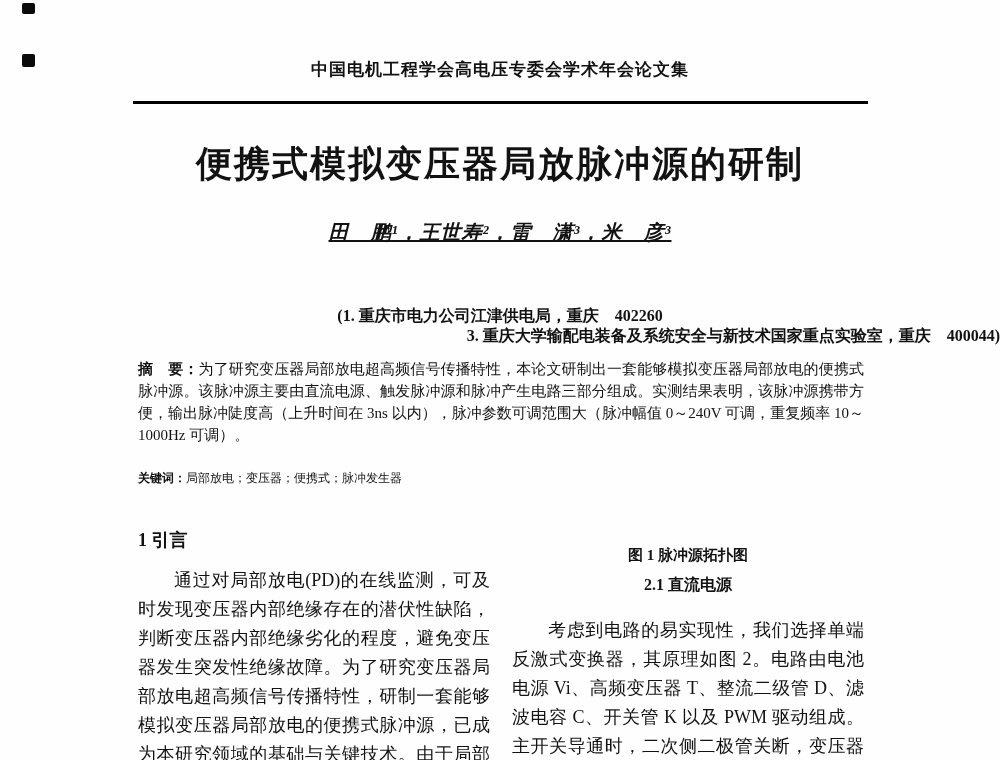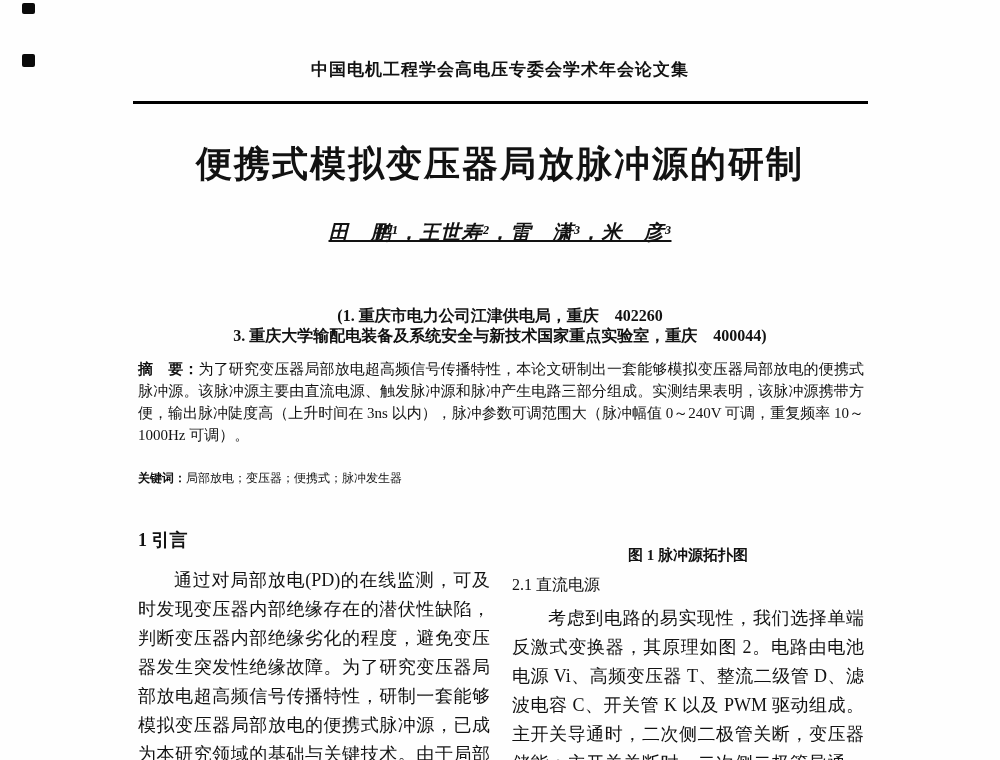--- a/index.html
+++ b/index.html
@@ -79,7 +79,7 @@
   }
   .aff-1 { top: 258px; margin-top: 48px; }
   .aff-2 { top: 292px; }
-  .aff-3 { top: 326px; }
+  .aff-3 { top: 326px; text-align: right; }
 
   .abstract-paragraph {
     position: absolute;

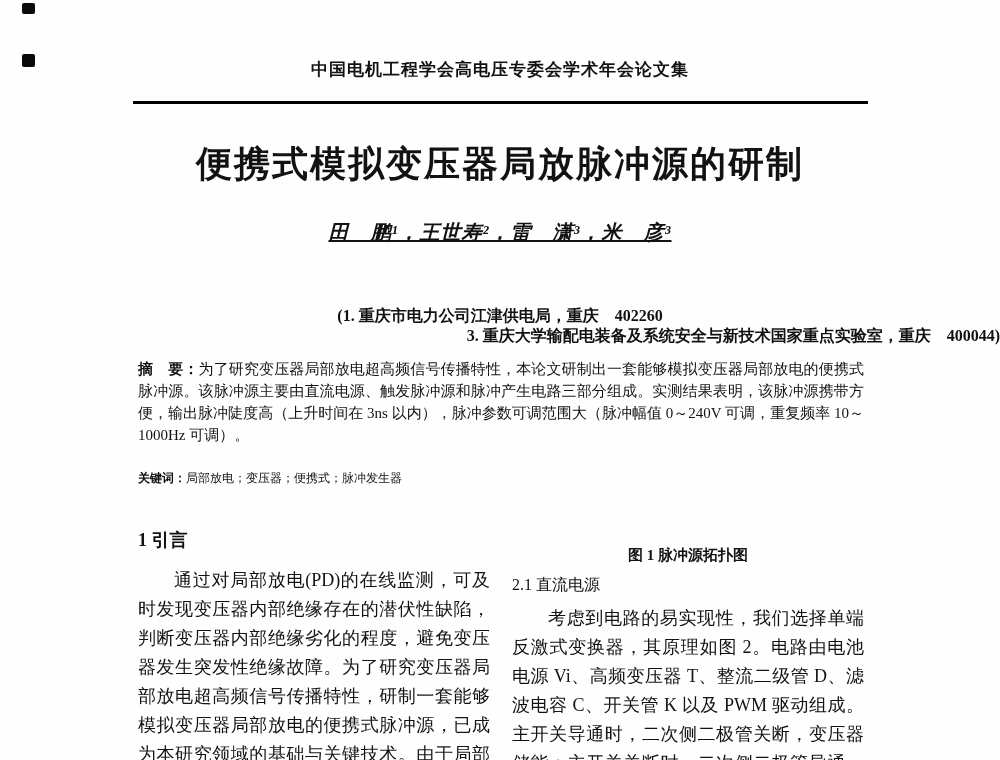--- a/index.html
+++ b/index.html
@@ -136,9 +136,10 @@
   }
   .subsection-heading {
     font-size: 16px;
-    font-weight: normal;
+    font-weight: bold;
     line-height: 22px;
-    margin: 0 0 8px 0;
+    margin: 0 0 20px 0;
+    text-align: center;
   }
 </style>
 </head>

